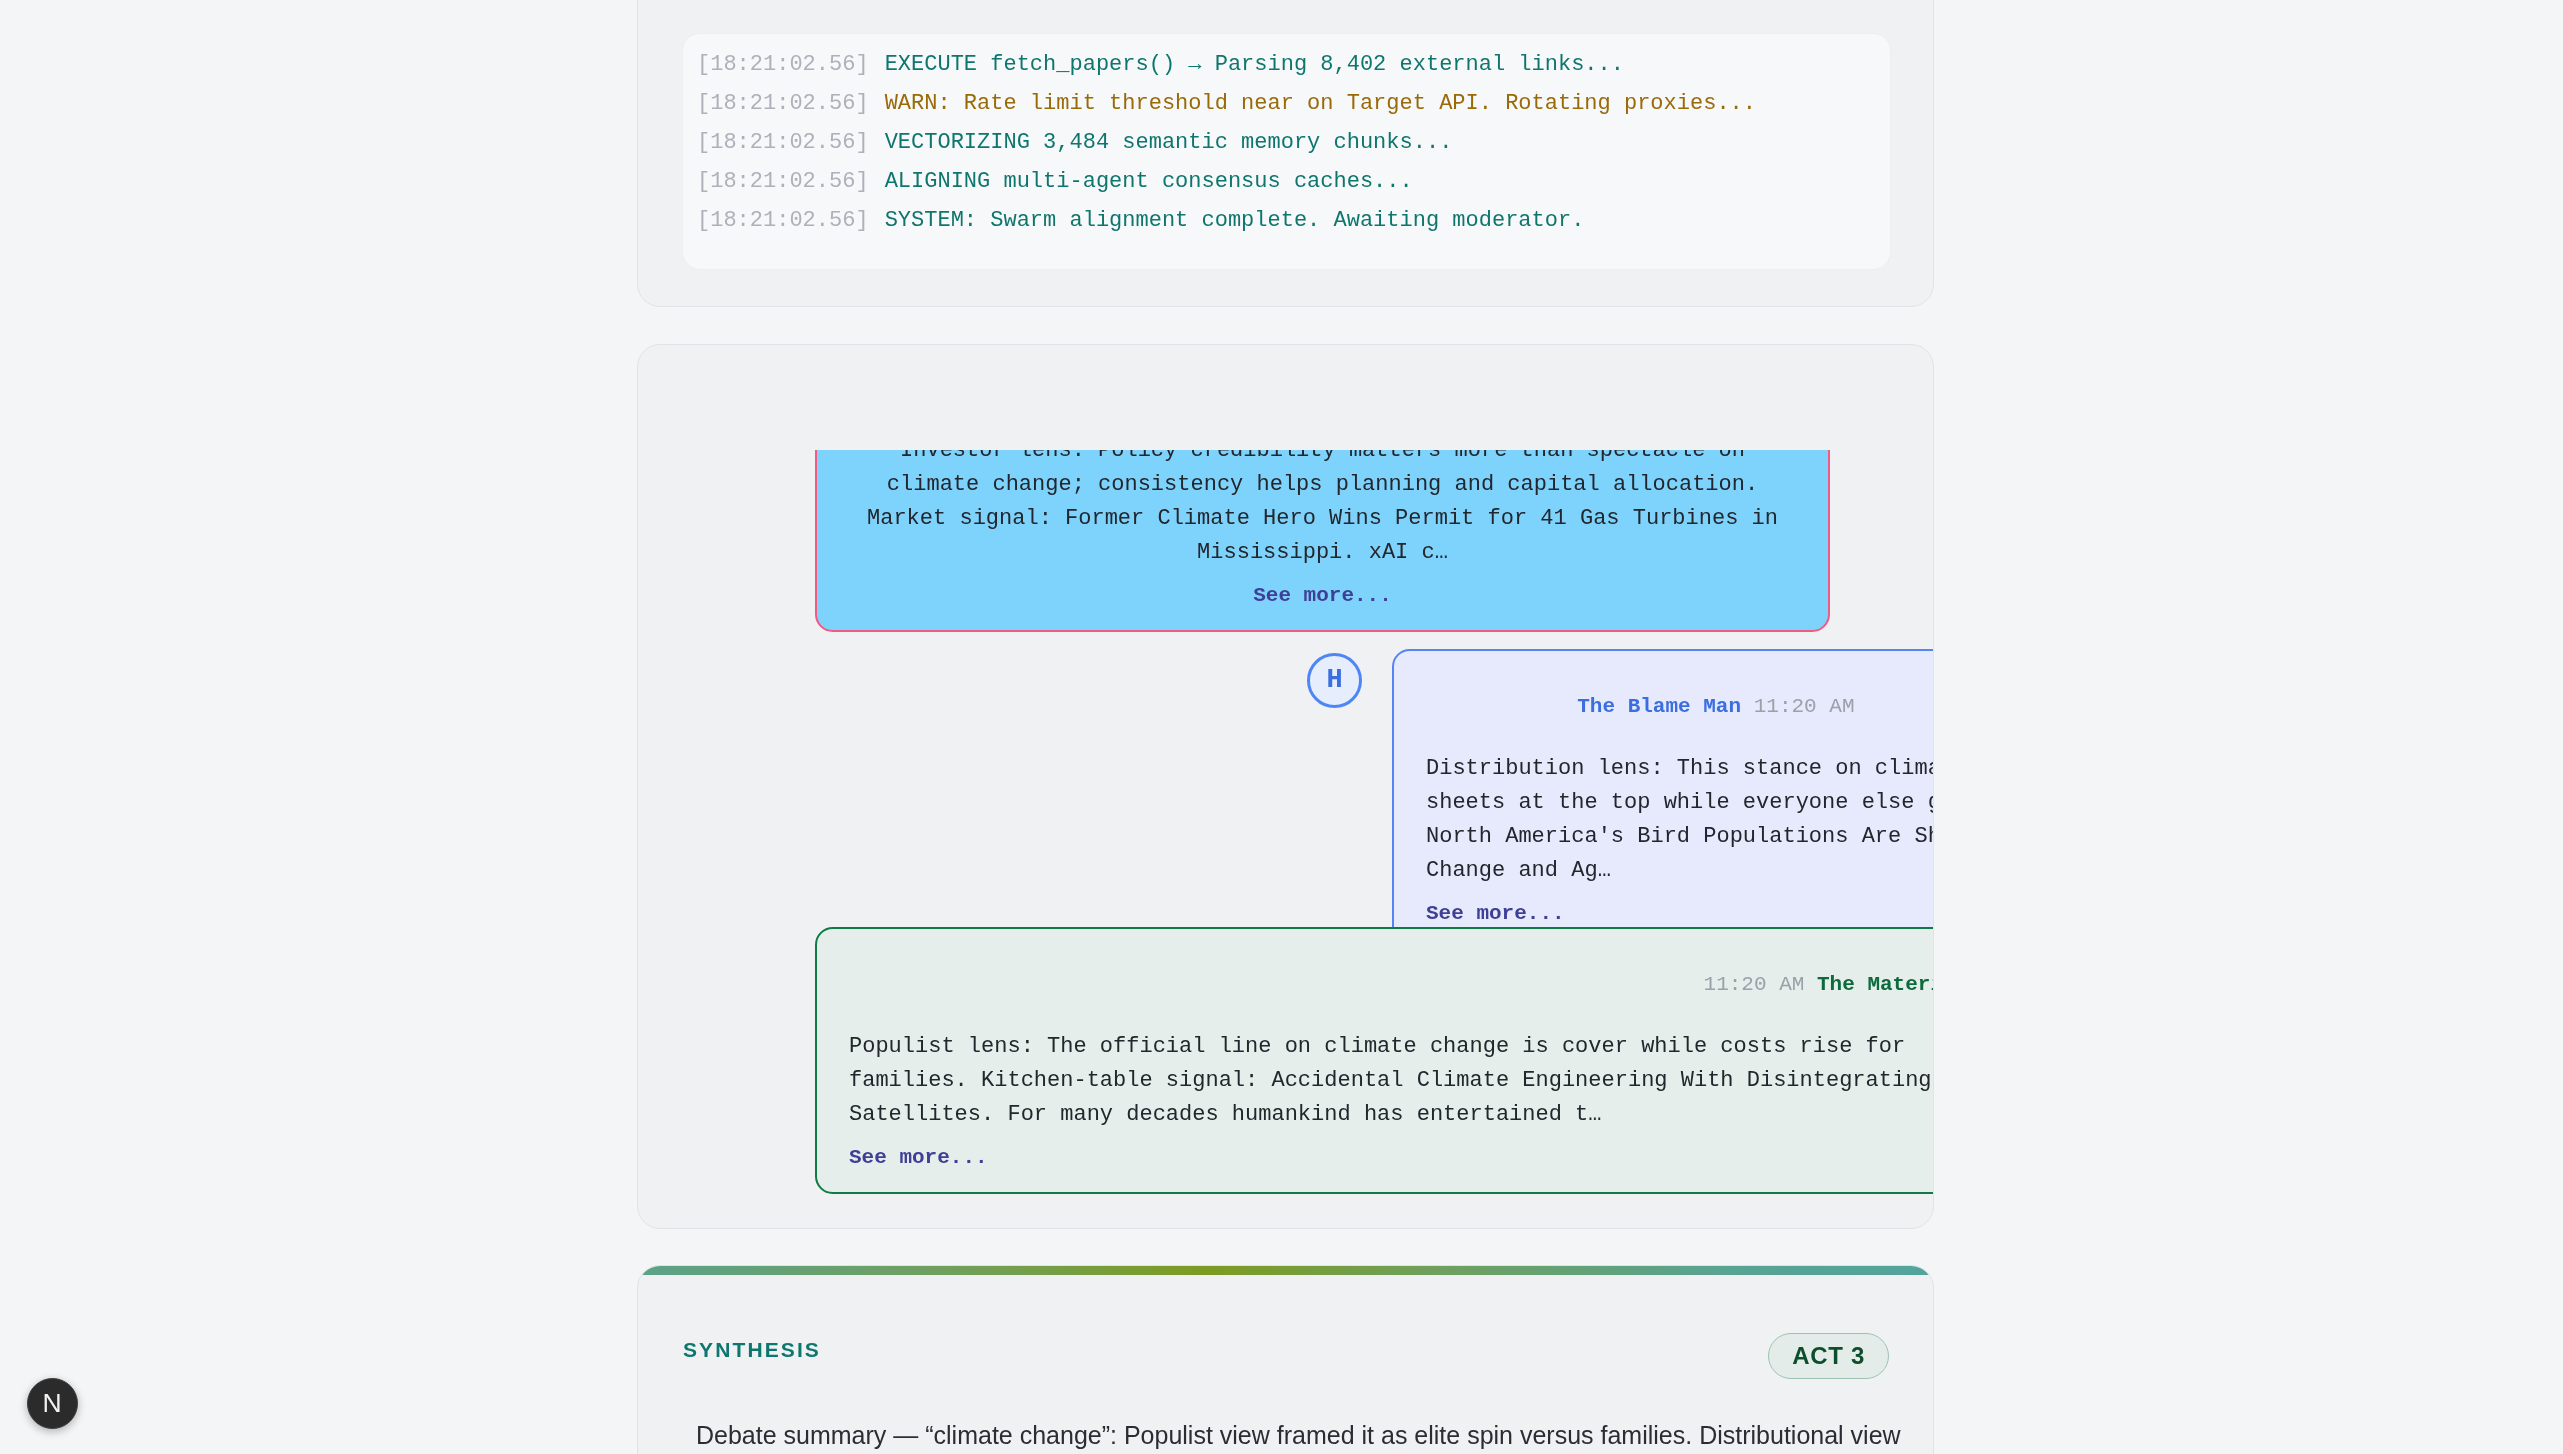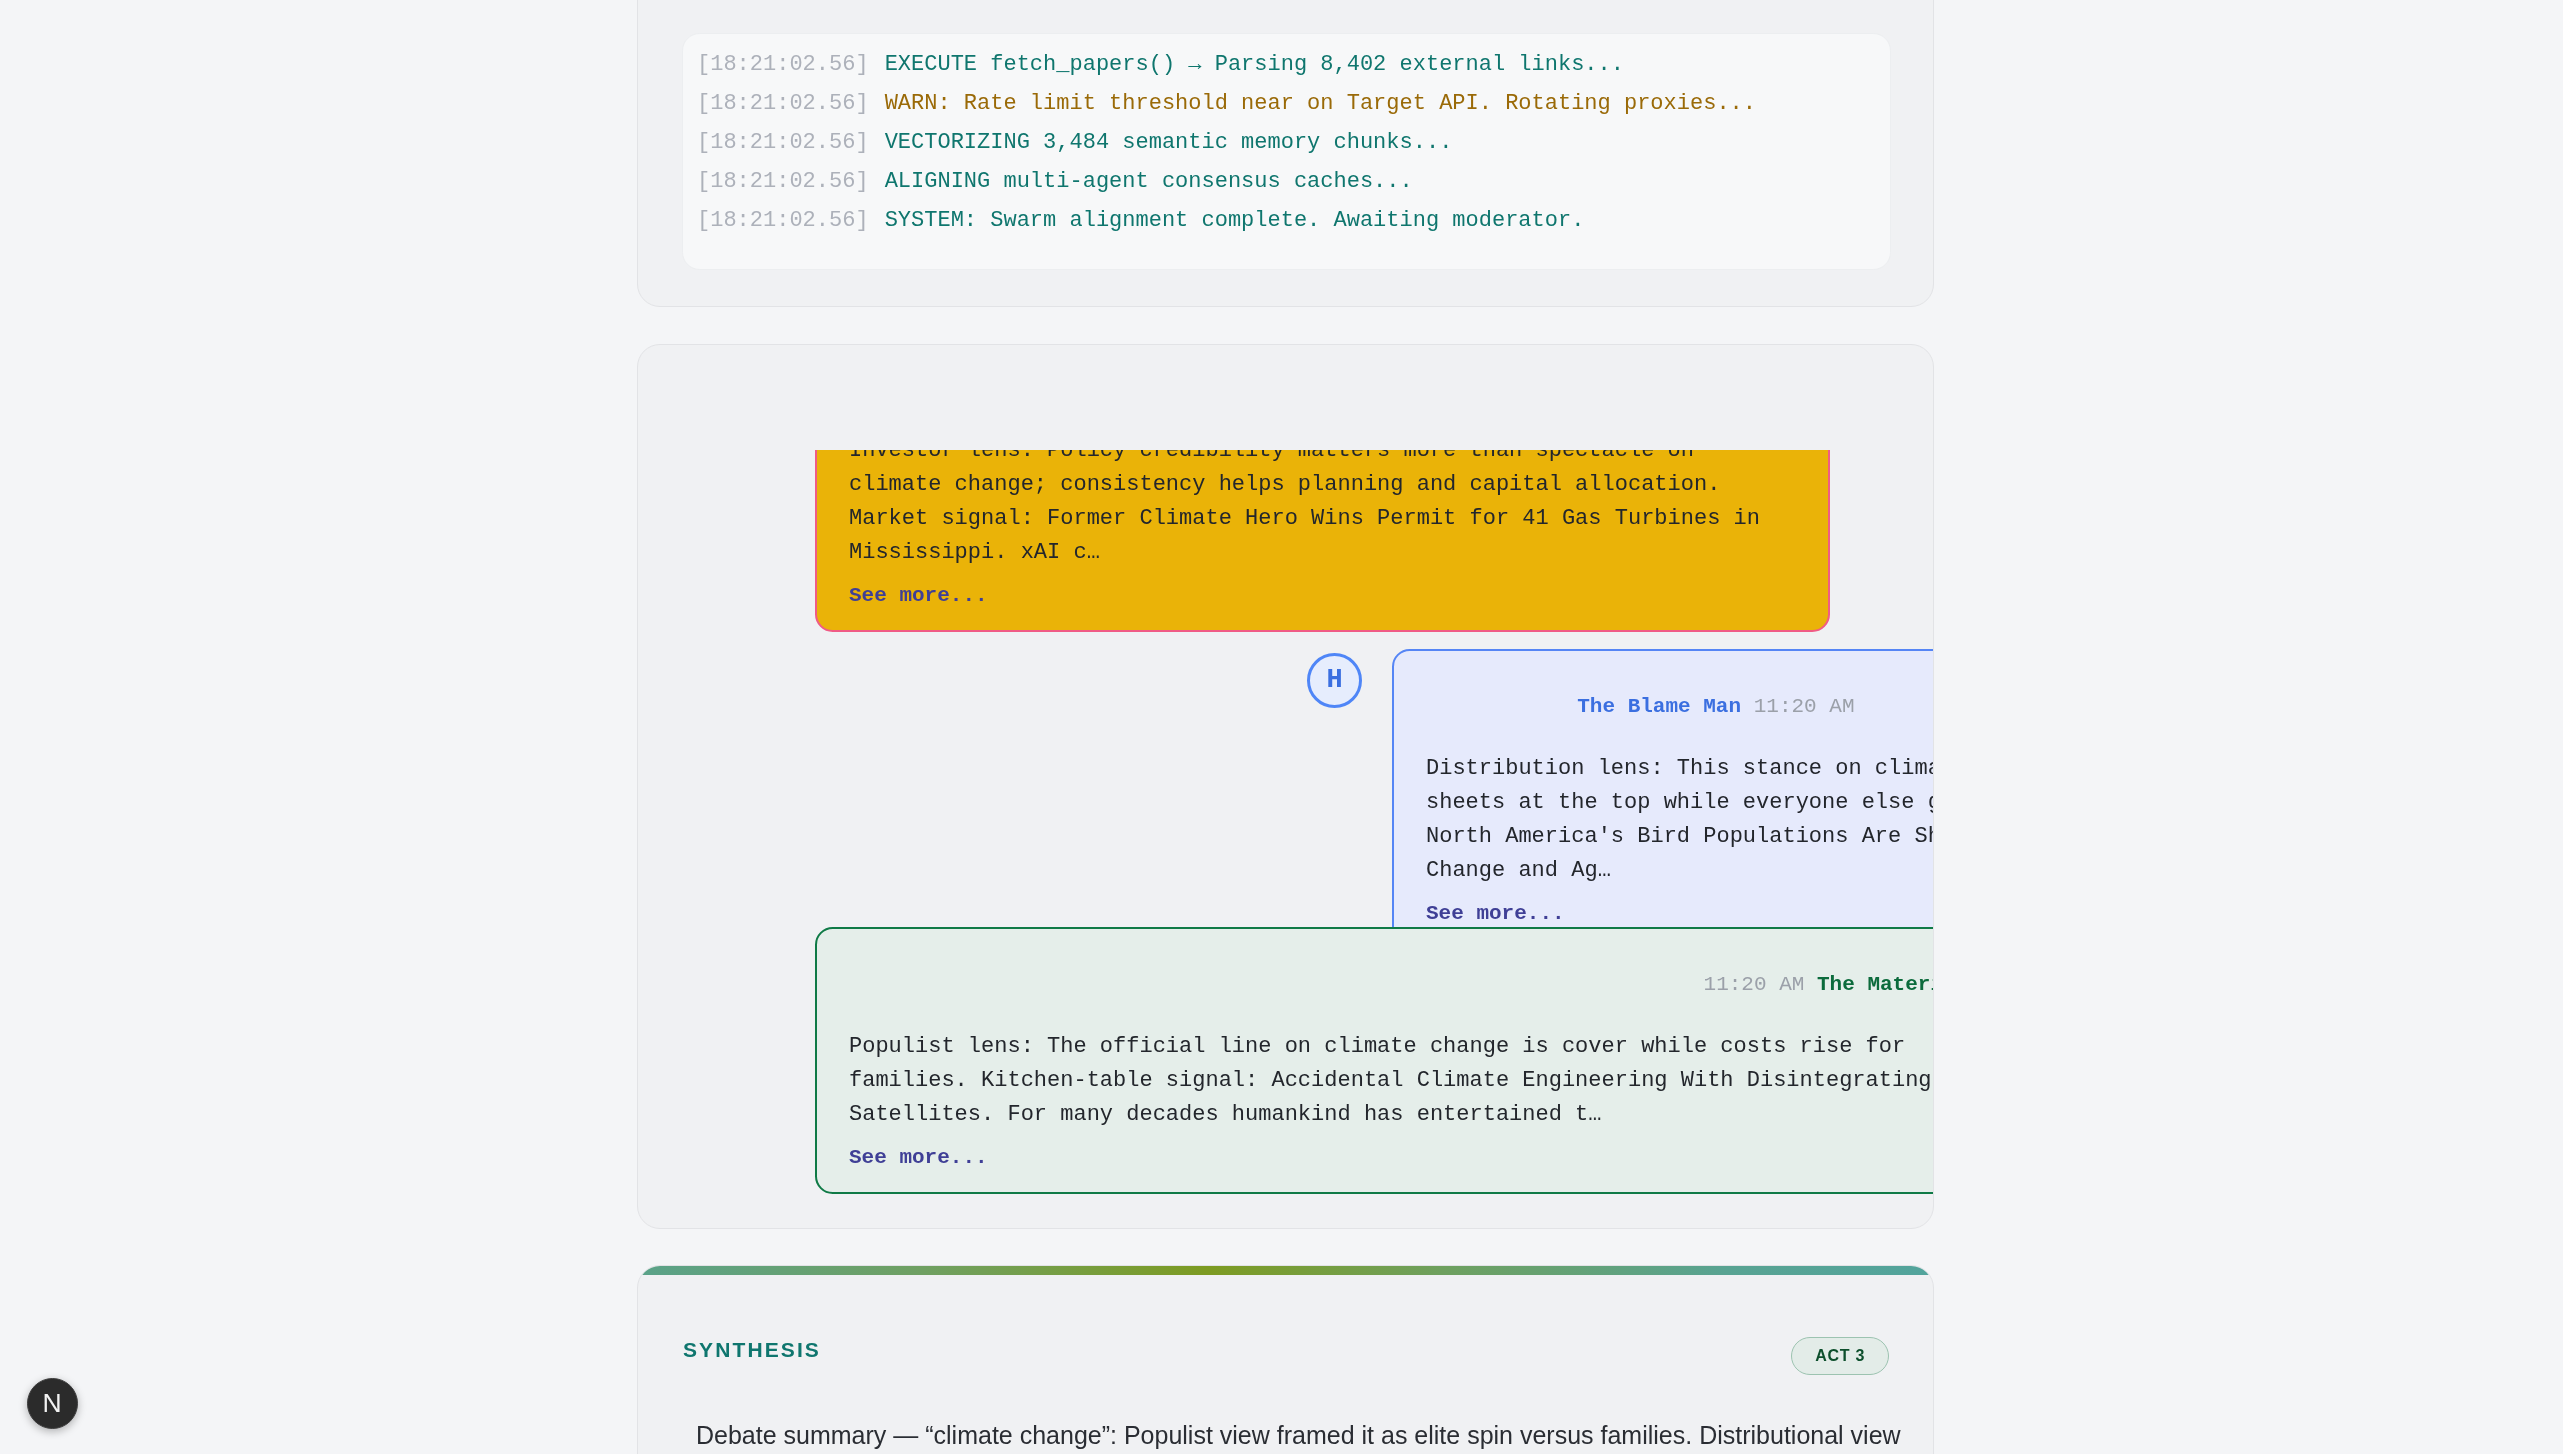--- a/index.html
+++ b/index.html
@@ -153,7 +153,7 @@
     padding: 21px 32px 23px 32px;
     position: relative;
   }
-  .bubble.pink  { background: #eab308; border: 2.2px solid #f05b85; }
+  .bubble.pink  { background: #7dd3fc; border: 2.2px solid #f05b85; text-align: center; }
   .bubble.blue  { background: #e6eafc; border: 2.2px solid #5585f5; }
   .bubble.green { background: #e5eeea; border: 2.2px solid #0f7a46; }
 

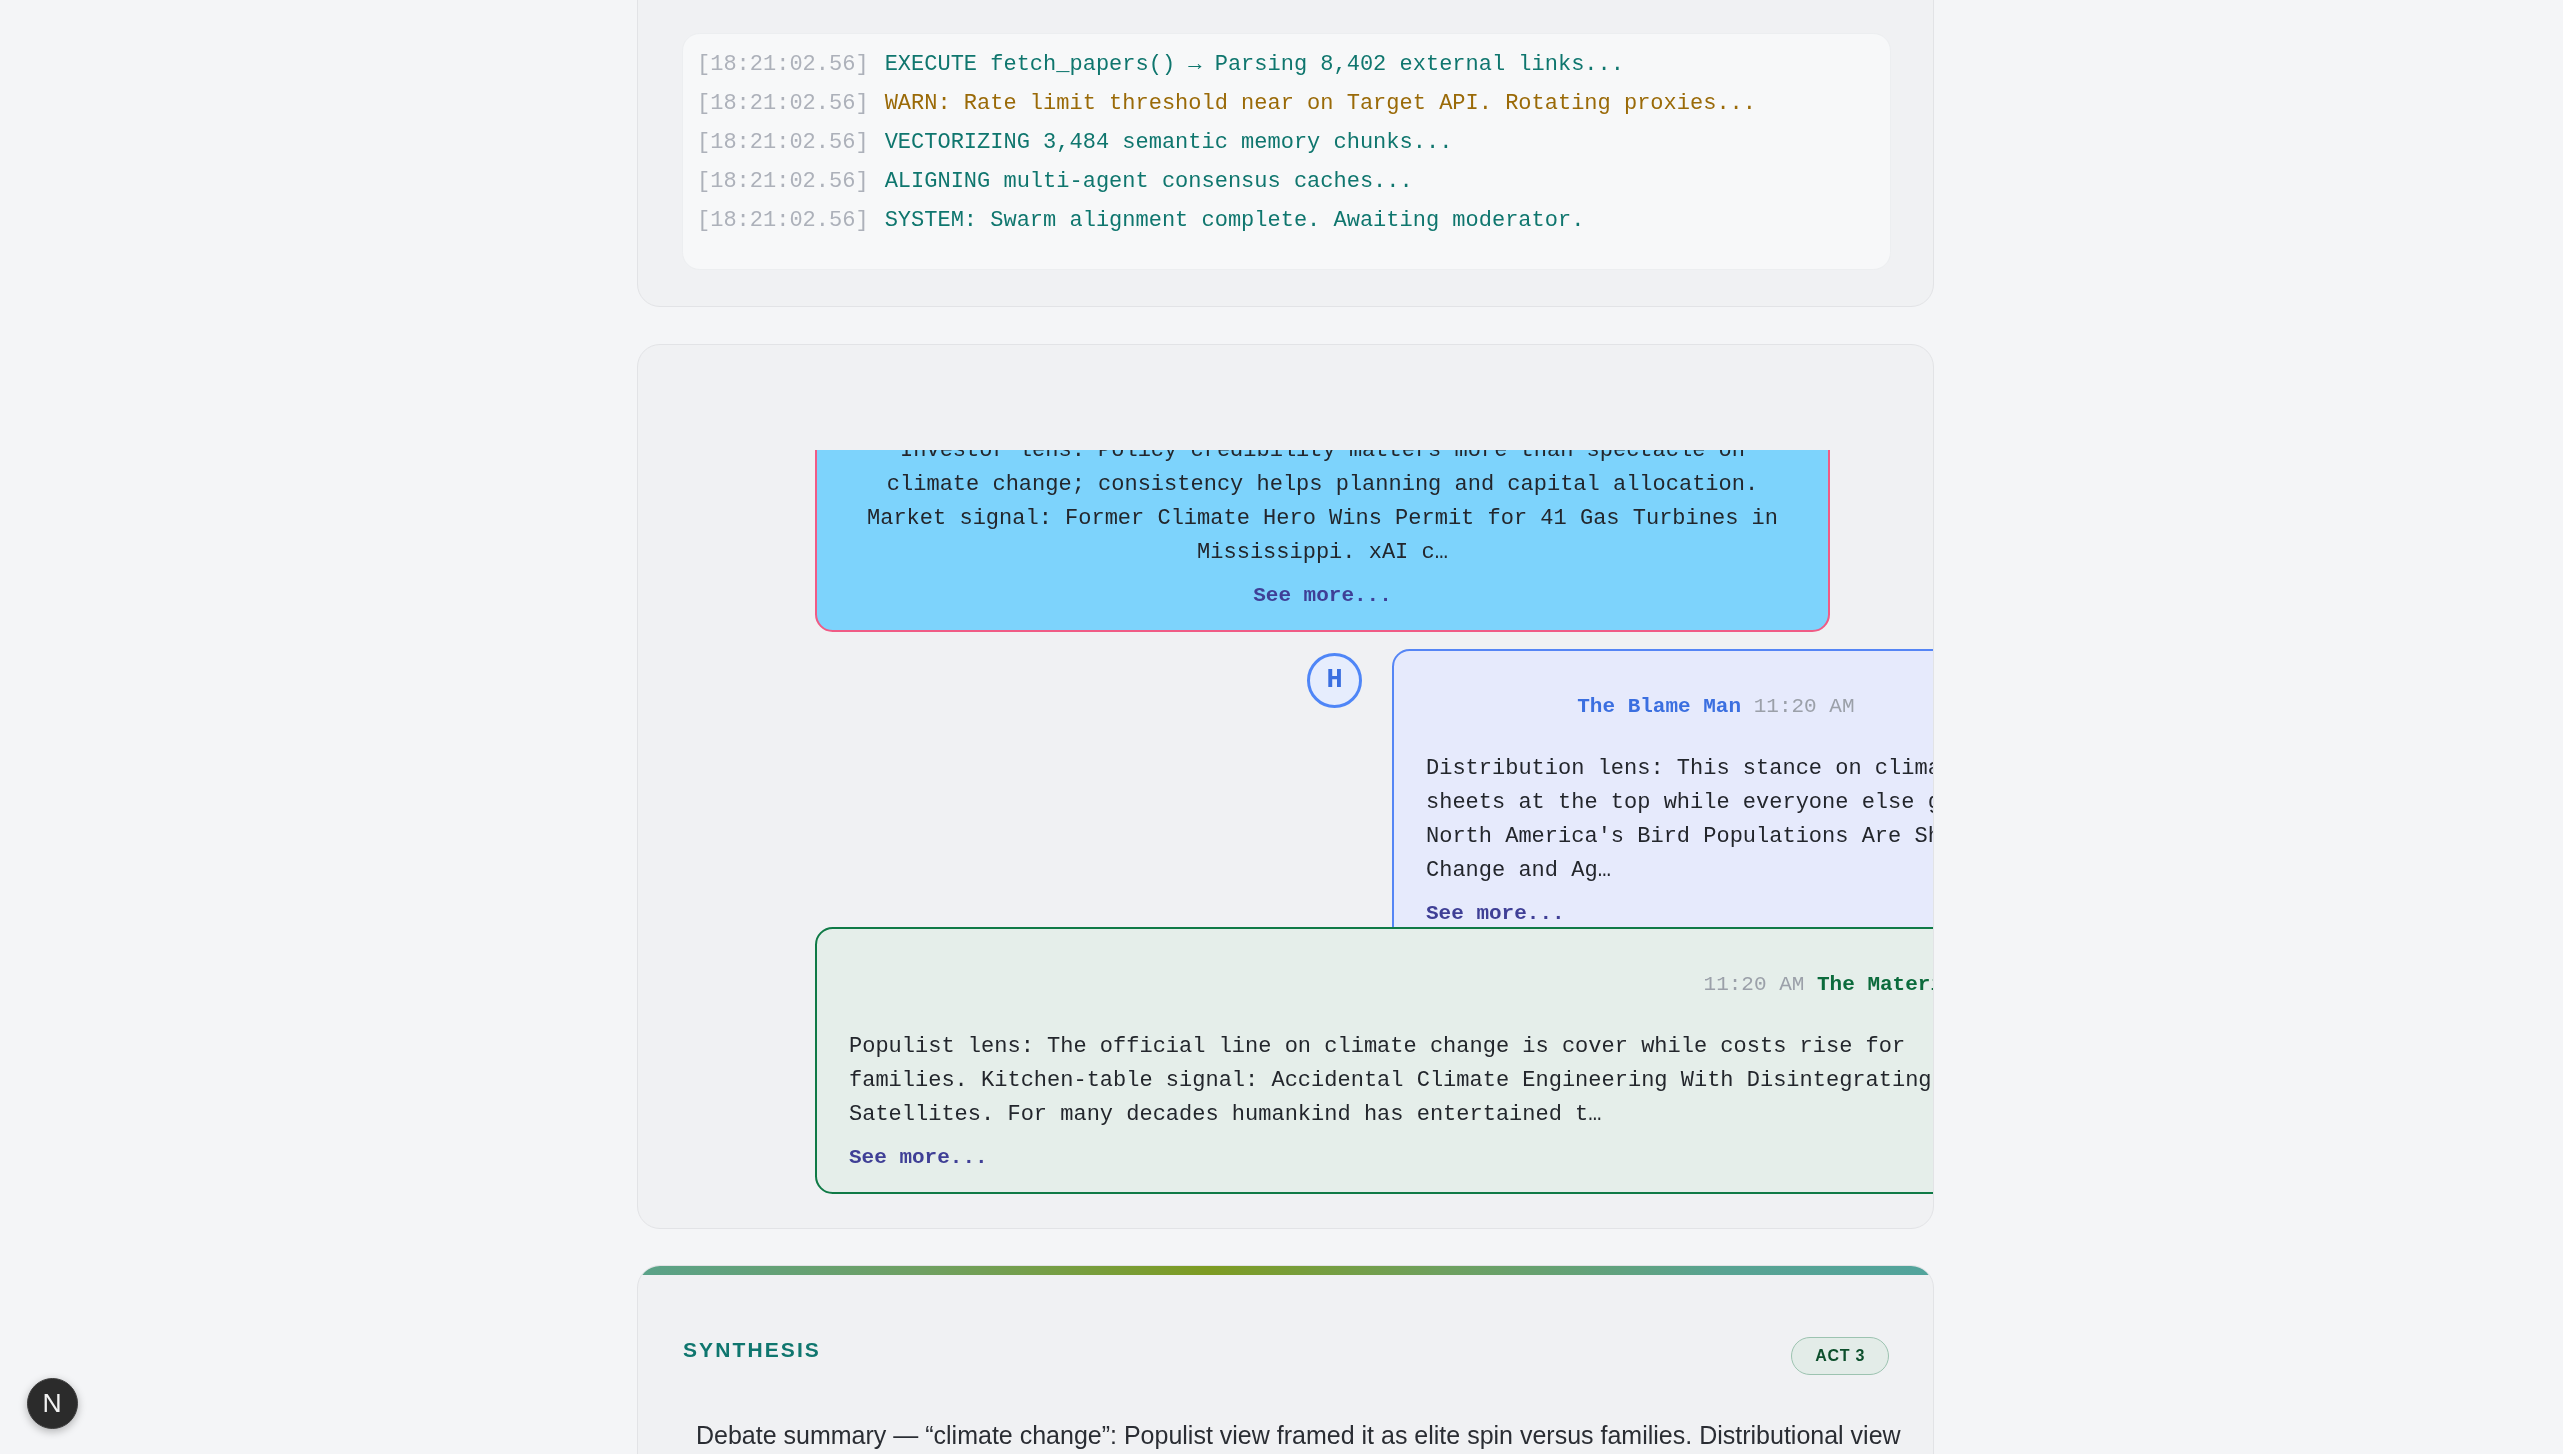--- a/index.html
+++ b/index.html
@@ -236,7 +236,7 @@
   .act-badge {
     margin-left: auto;
     font-family: "Liberation Sans", sans-serif;
-    font-size: 16px;
+    font-size: 24px;
     font-weight: 700;
     letter-spacing: 0.7px;
     color: #0d4f2c;

